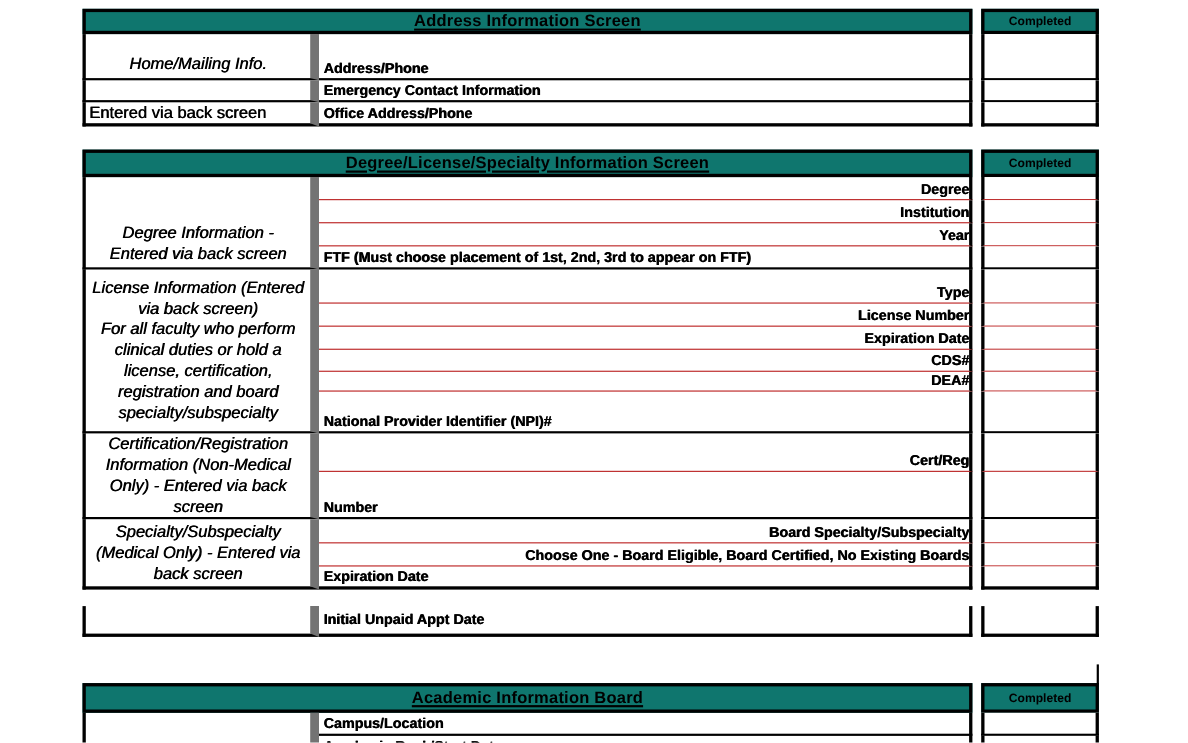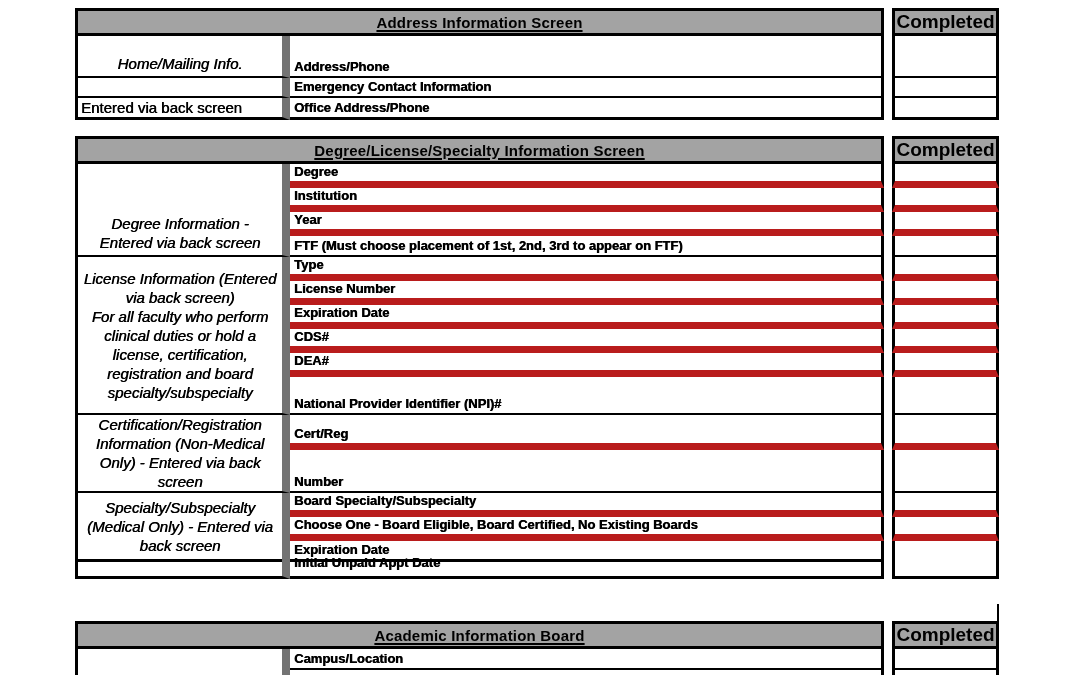--- a/index.html
+++ b/index.html
@@ -16,7 +16,7 @@
   td{box-sizing:border-box;padding:0;overflow:hidden;}
   
   .hdr{
-    background:#a3a3a3;
+    background:#0f766e;
     border:3px solid #000;
     font-weight:bold;text-align:center;vertical-align:middle;
   }

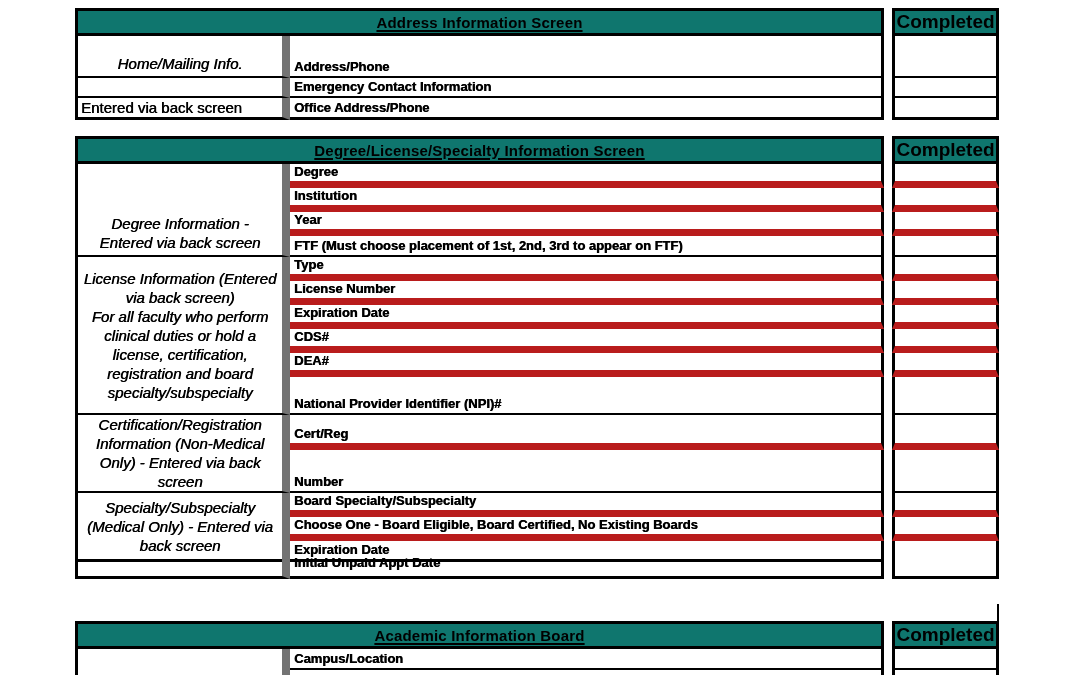--- a/index.html
+++ b/index.html
@@ -27,7 +27,7 @@
     text-underline-offset:2px;
     letter-spacing:.2px;
   }
-  .comp-hdr{font-size:19px;}
+  .comp-hdr{font-size:11px;}
   
   .lc{
     border-left:3px solid #000;

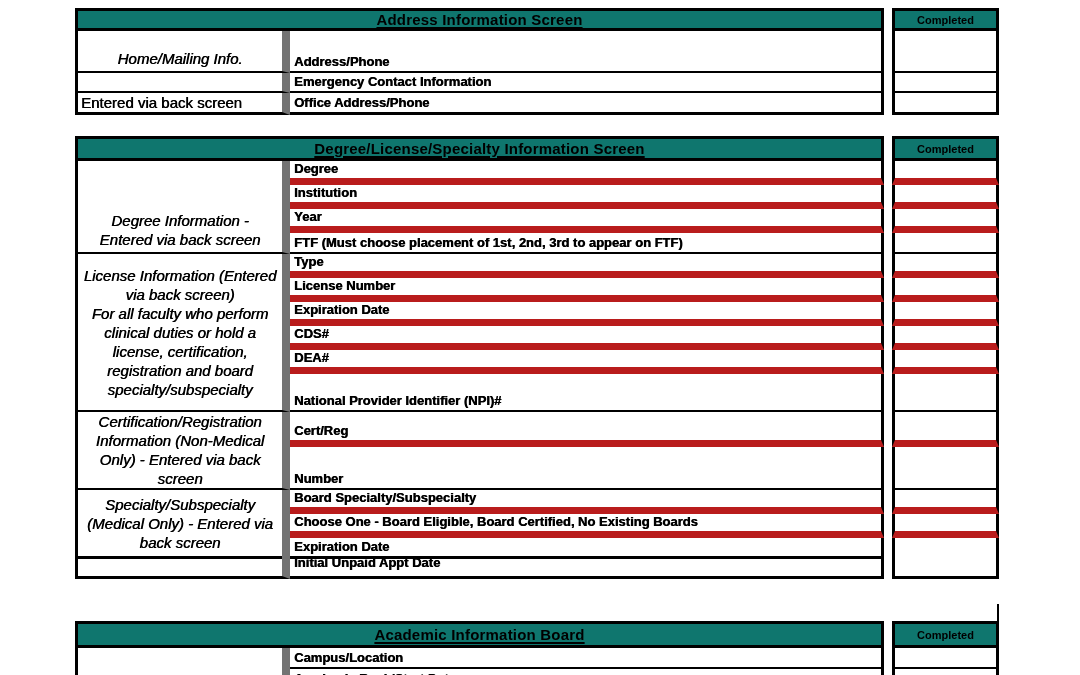--- a/index.html
+++ b/index.html
@@ -58,7 +58,7 @@
   
   .sp{background:transparent;border:0;}
   
-  .b1{border-bottom:7px solid #b91c1c;}
+  .b1{border-bottom:1px solid #b91c1c;text-align:right;}
   .b2{border-bottom:2px solid #000;}
   .b3{border-bottom:3px solid #000;}
   .vtop{vertical-align:top;padding-top:2px;}

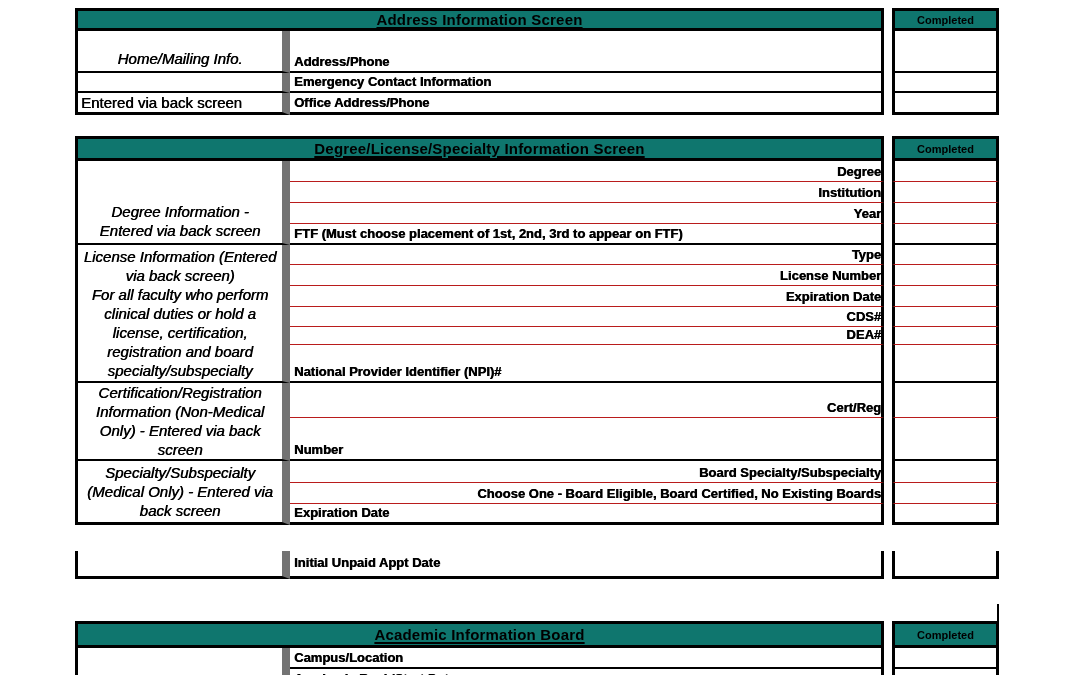--- a/index.html
+++ b/index.html
@@ -138,7 +138,7 @@
     <td class="cc b2"></td>
   </tr>
 
-  <tr style="height:20px">
+  <tr style="height:31px">
     <td class="lc b2" rowspan="6">License Information (Entered
 via back screen)
 For all faculty who perform

